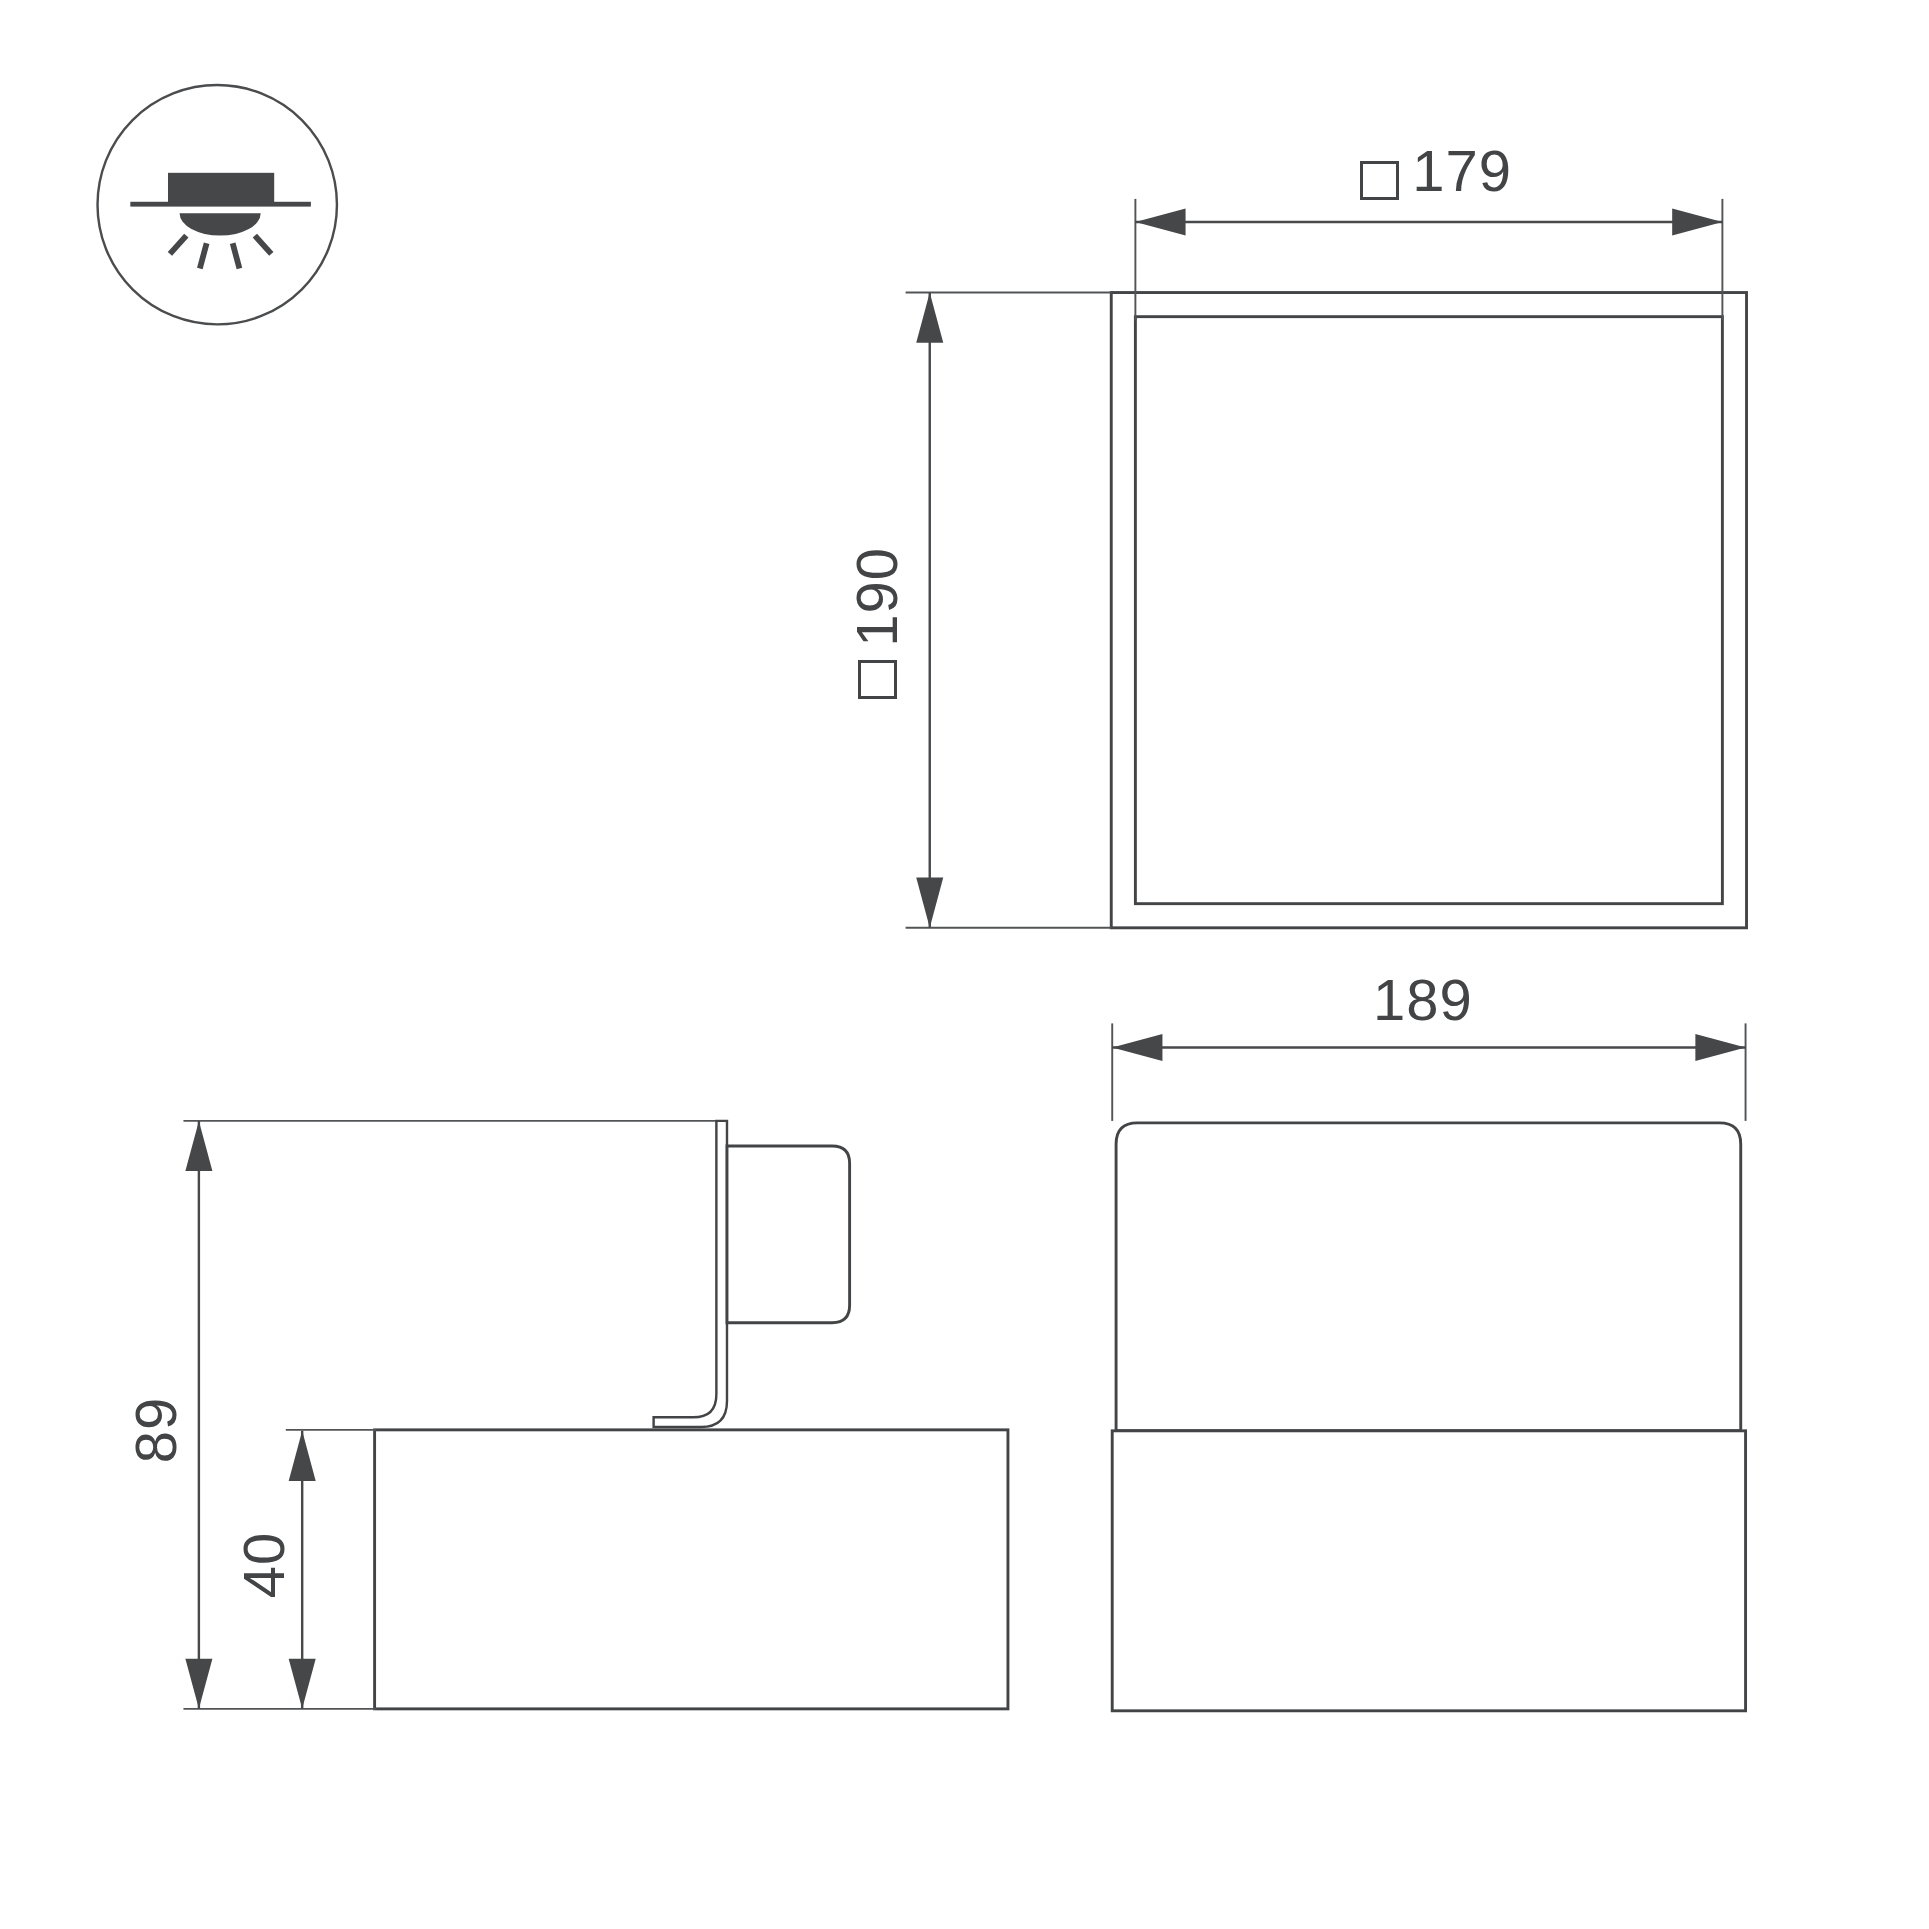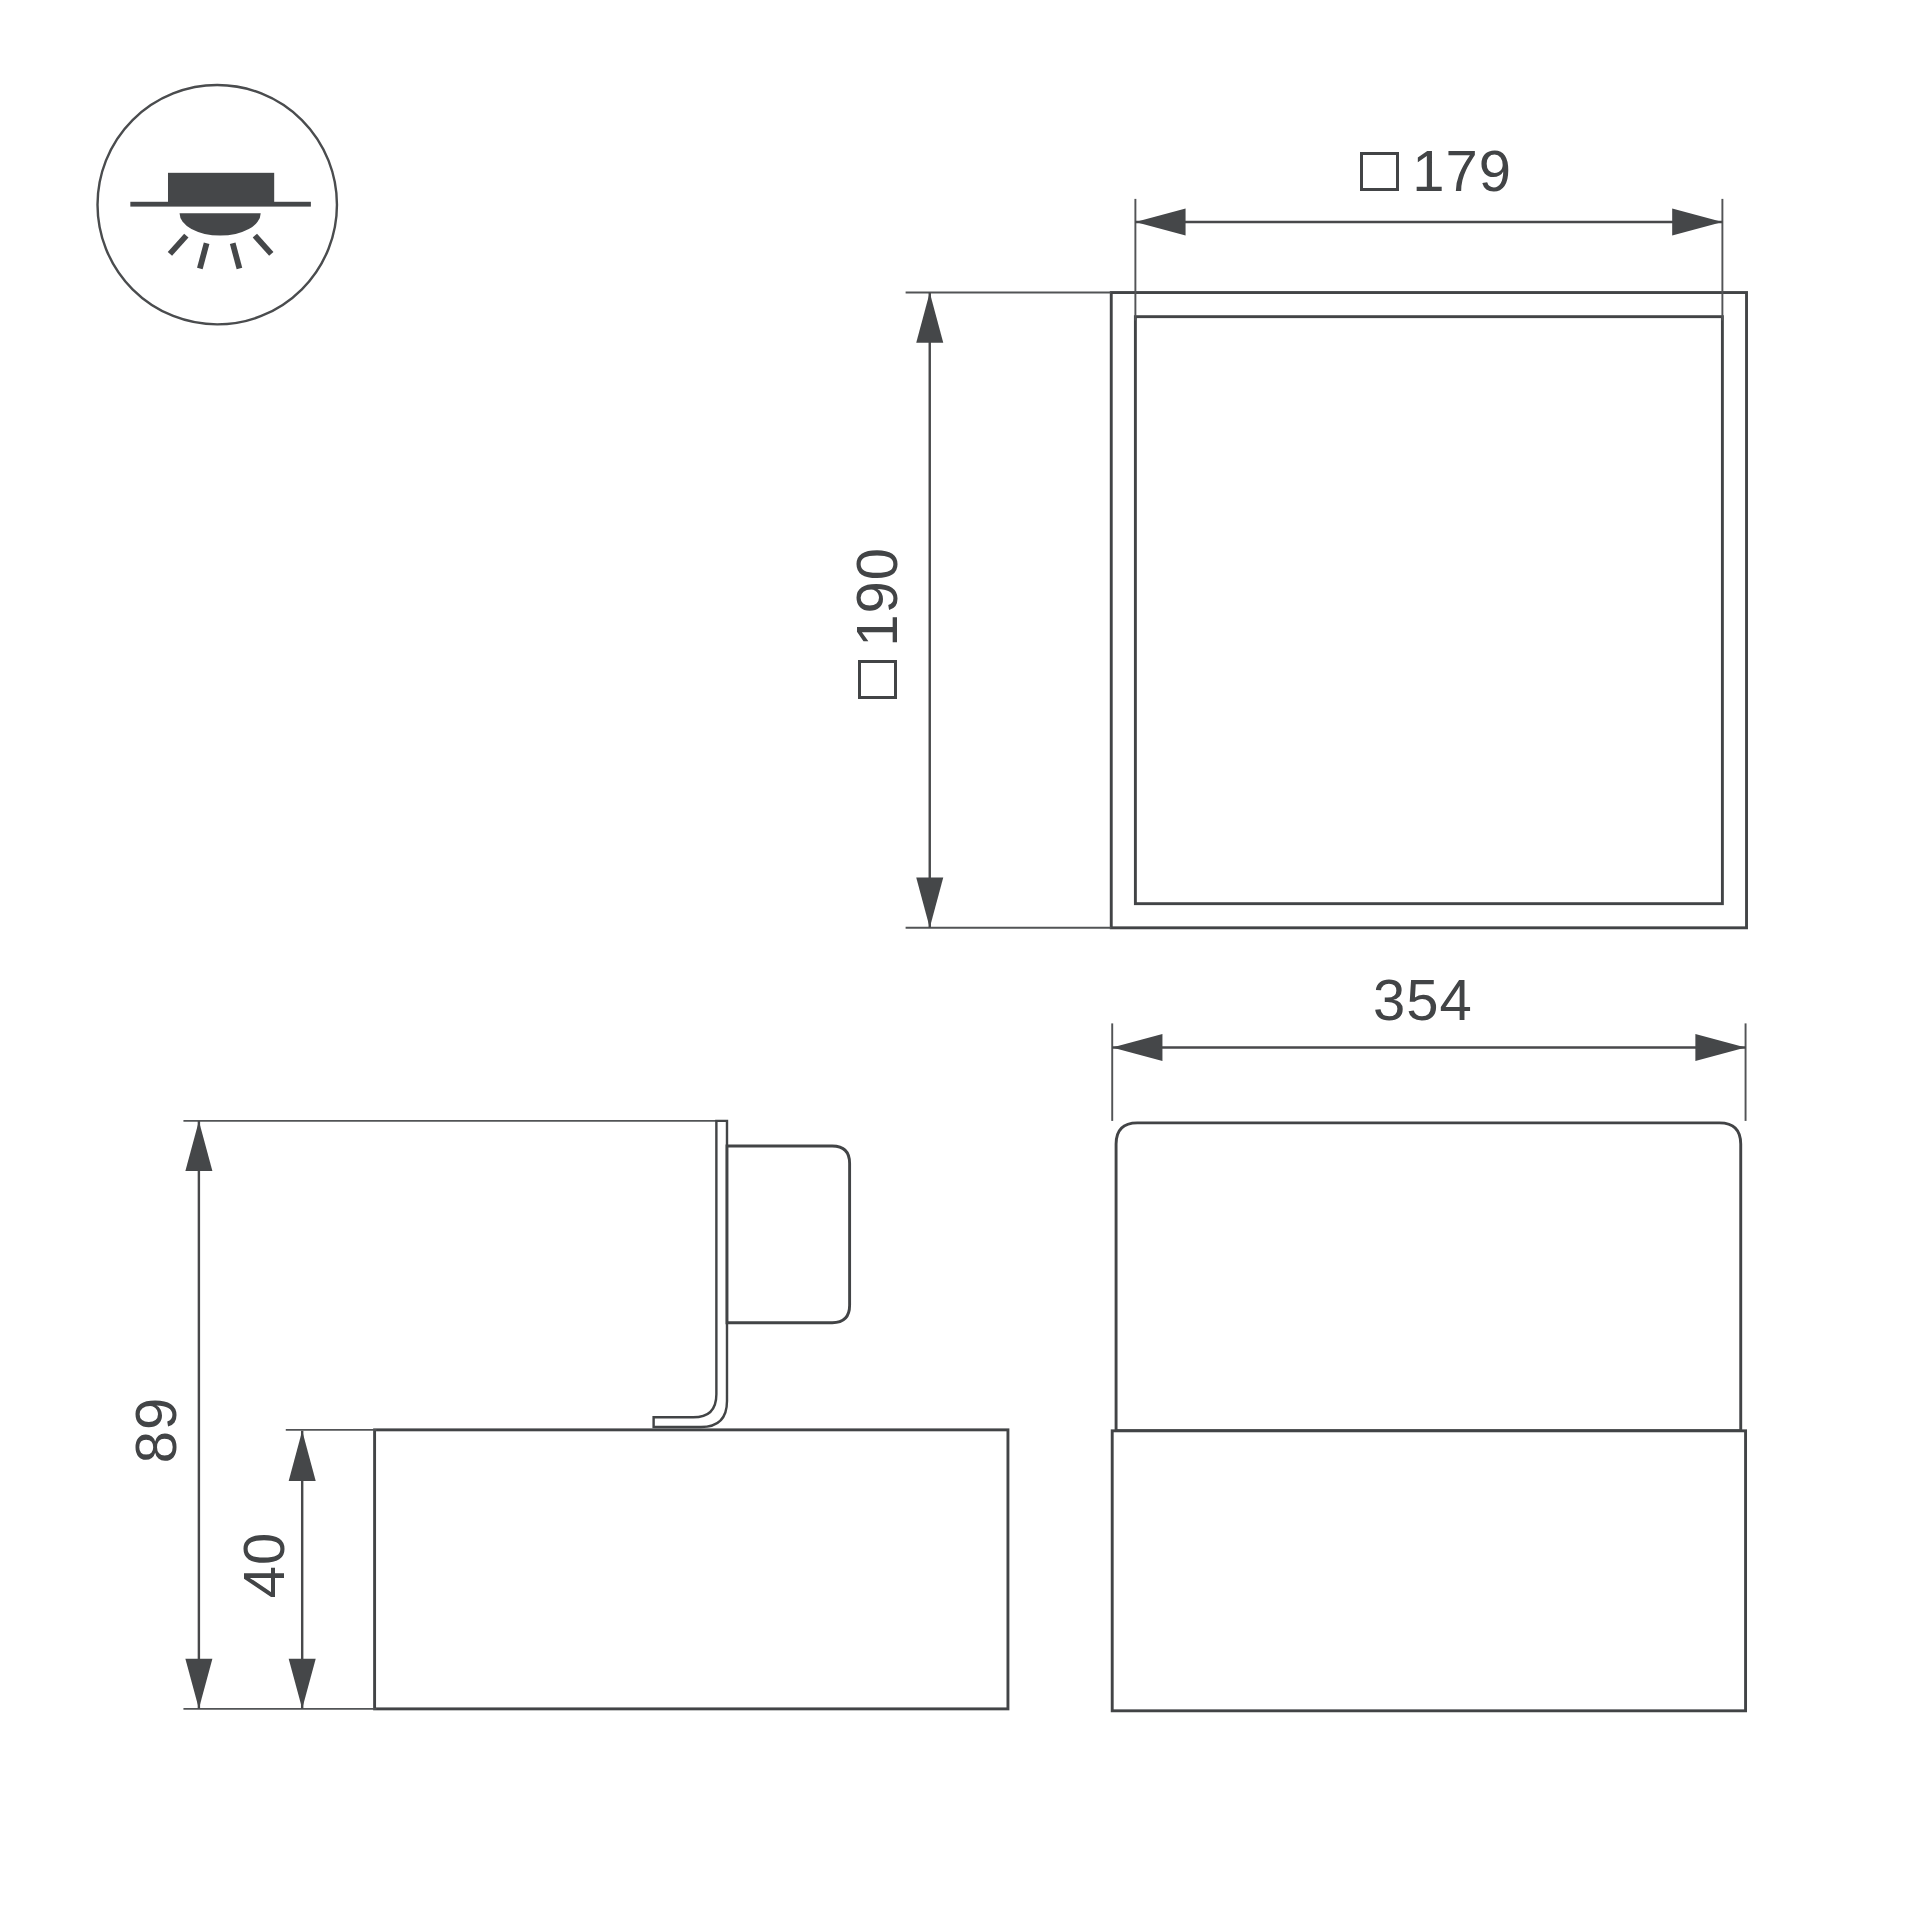--- a/index.html
+++ b/index.html
@@ -109,7 +109,7 @@
     </g>
   </svg>
 
-  <div class="dim-label" style="left:1359px;top:142px;width:154px;height:58px;">
+  <div class="dim-label" style="left:1359px;top:142px;width:154px;height:58px;align-items:flex-end;">
     <span class="sq"></span>
     <span>179</span>
   </div>

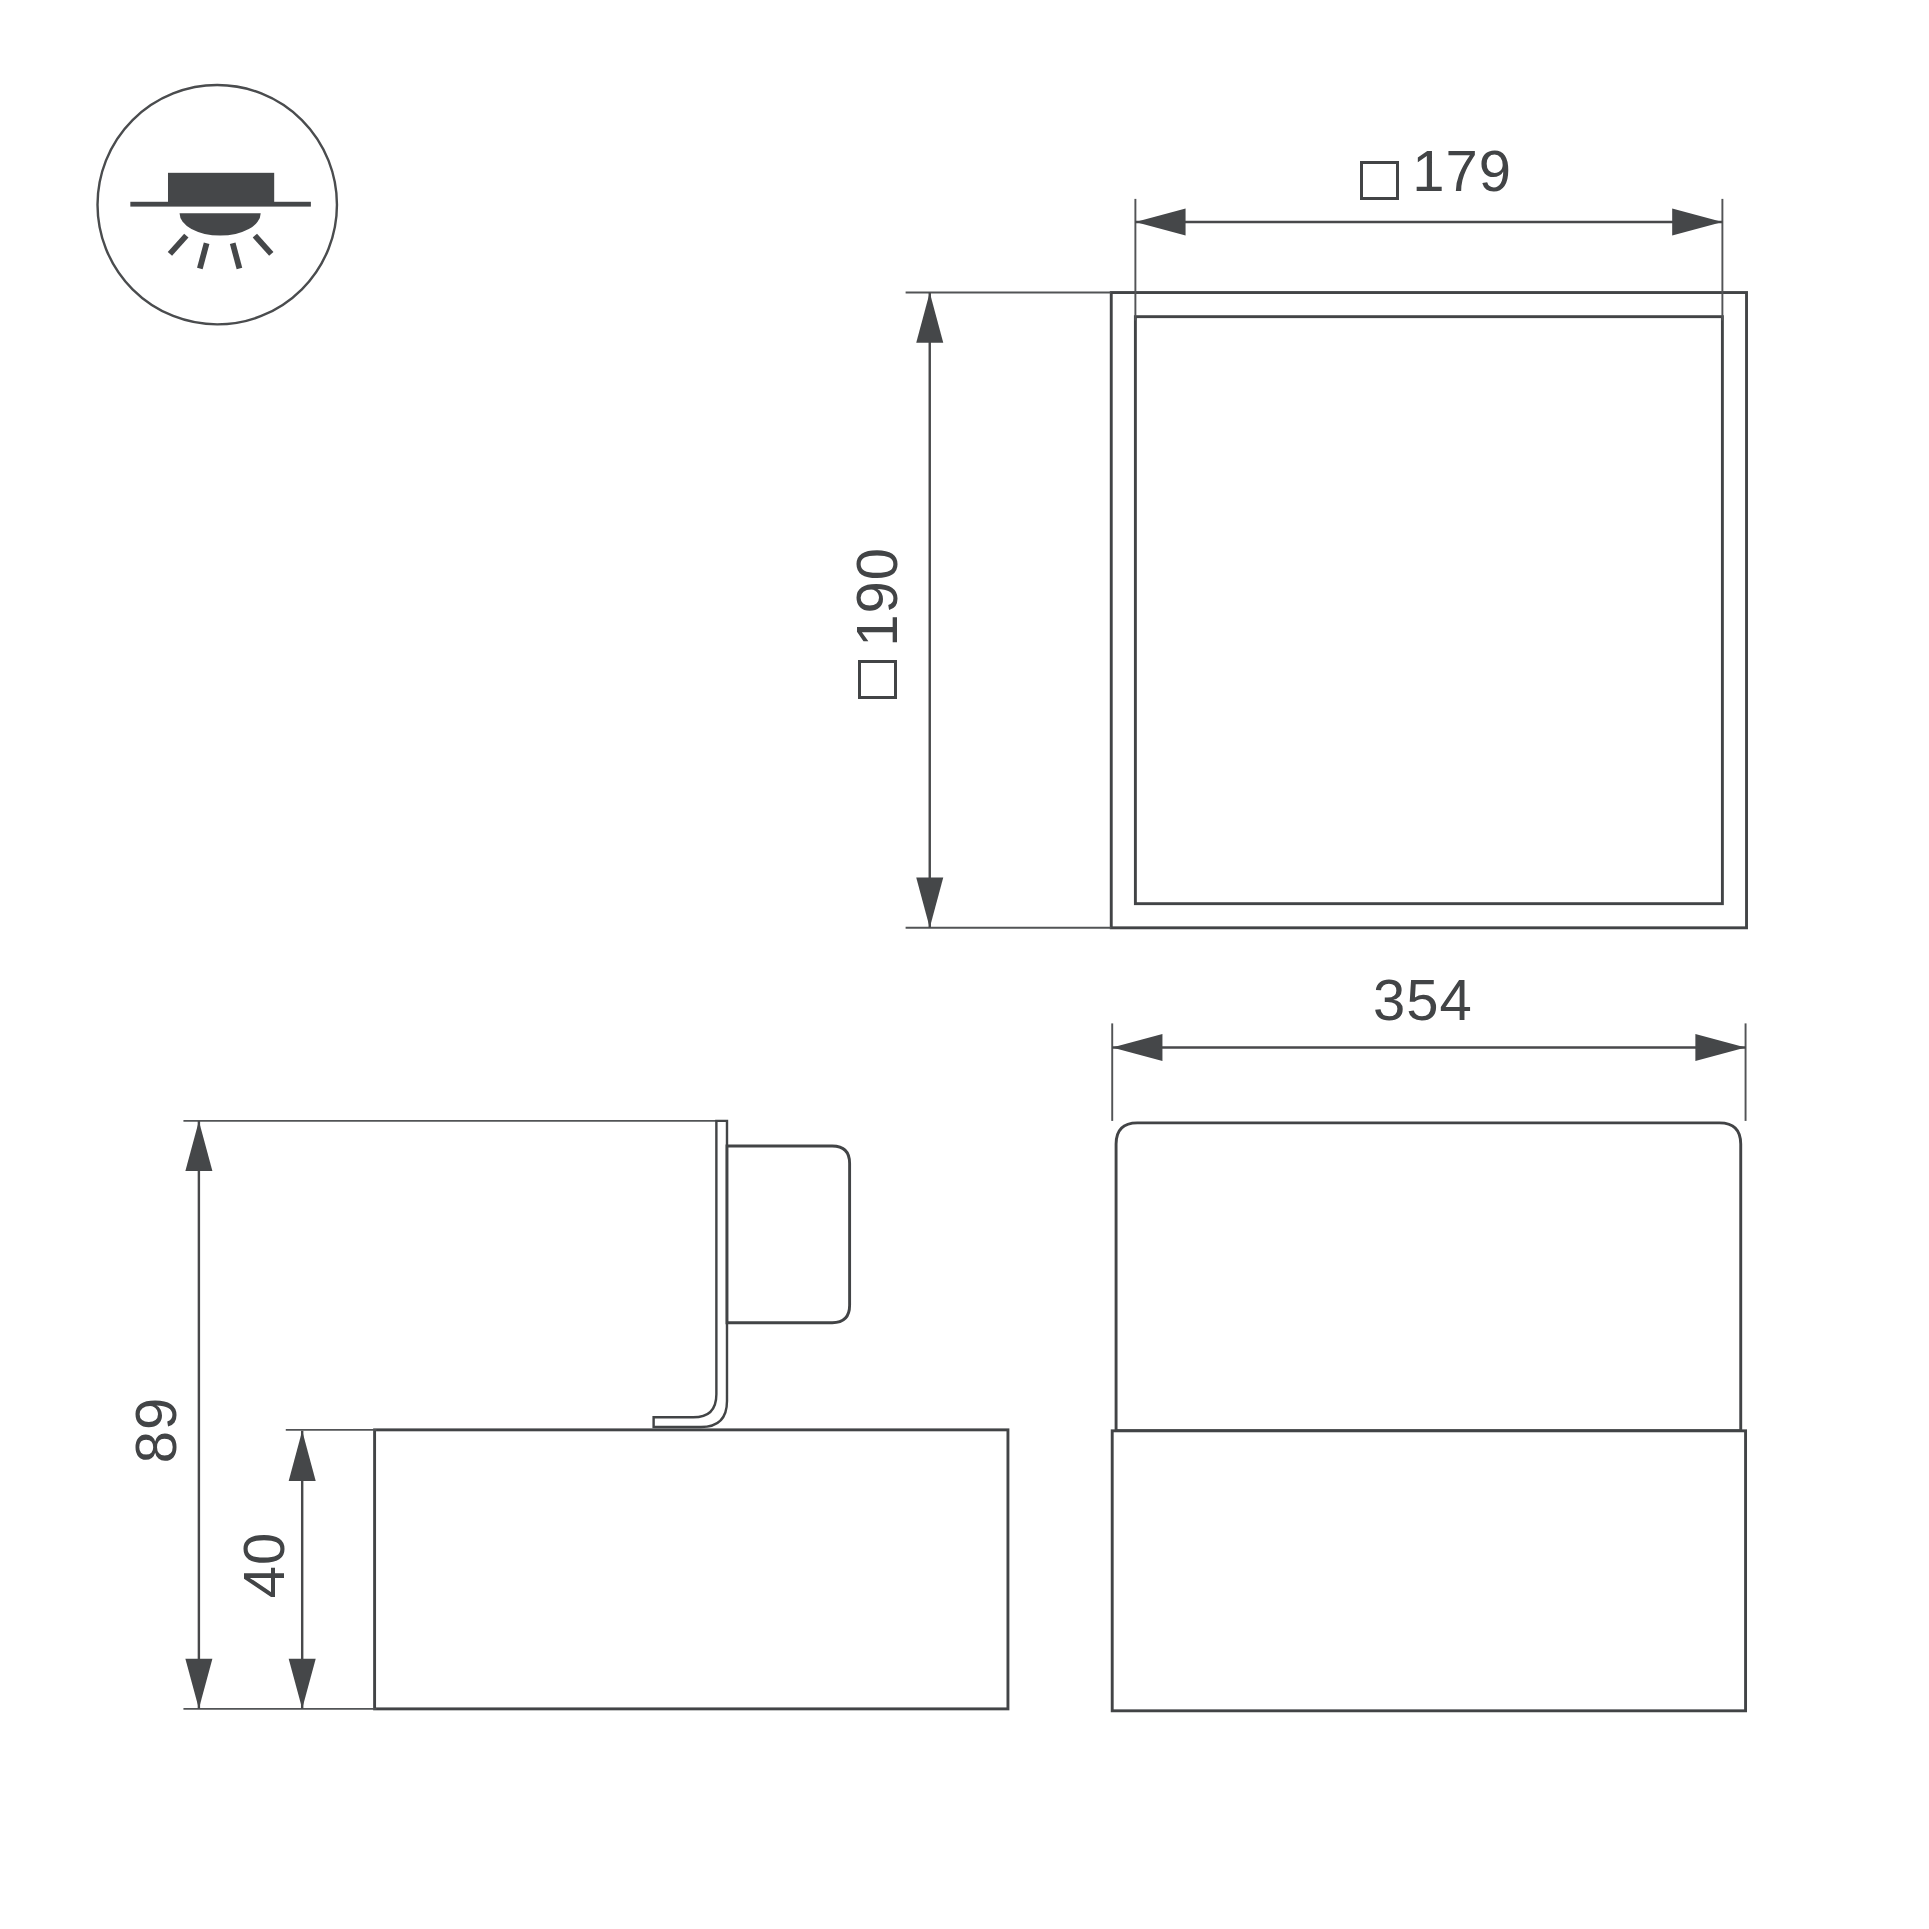--- a/index.html
+++ b/index.html
@@ -120,7 +120,7 @@
   </div>
 
   <div class="dim-label" style="left:1365px;top:971px;width:116px;height:58px;">
-    <span>354</span>
+    <span>189</span>
   </div>
 
   <div class="dim-label rot" style="left:117px;top:1401px;width:77px;height:58px;">

